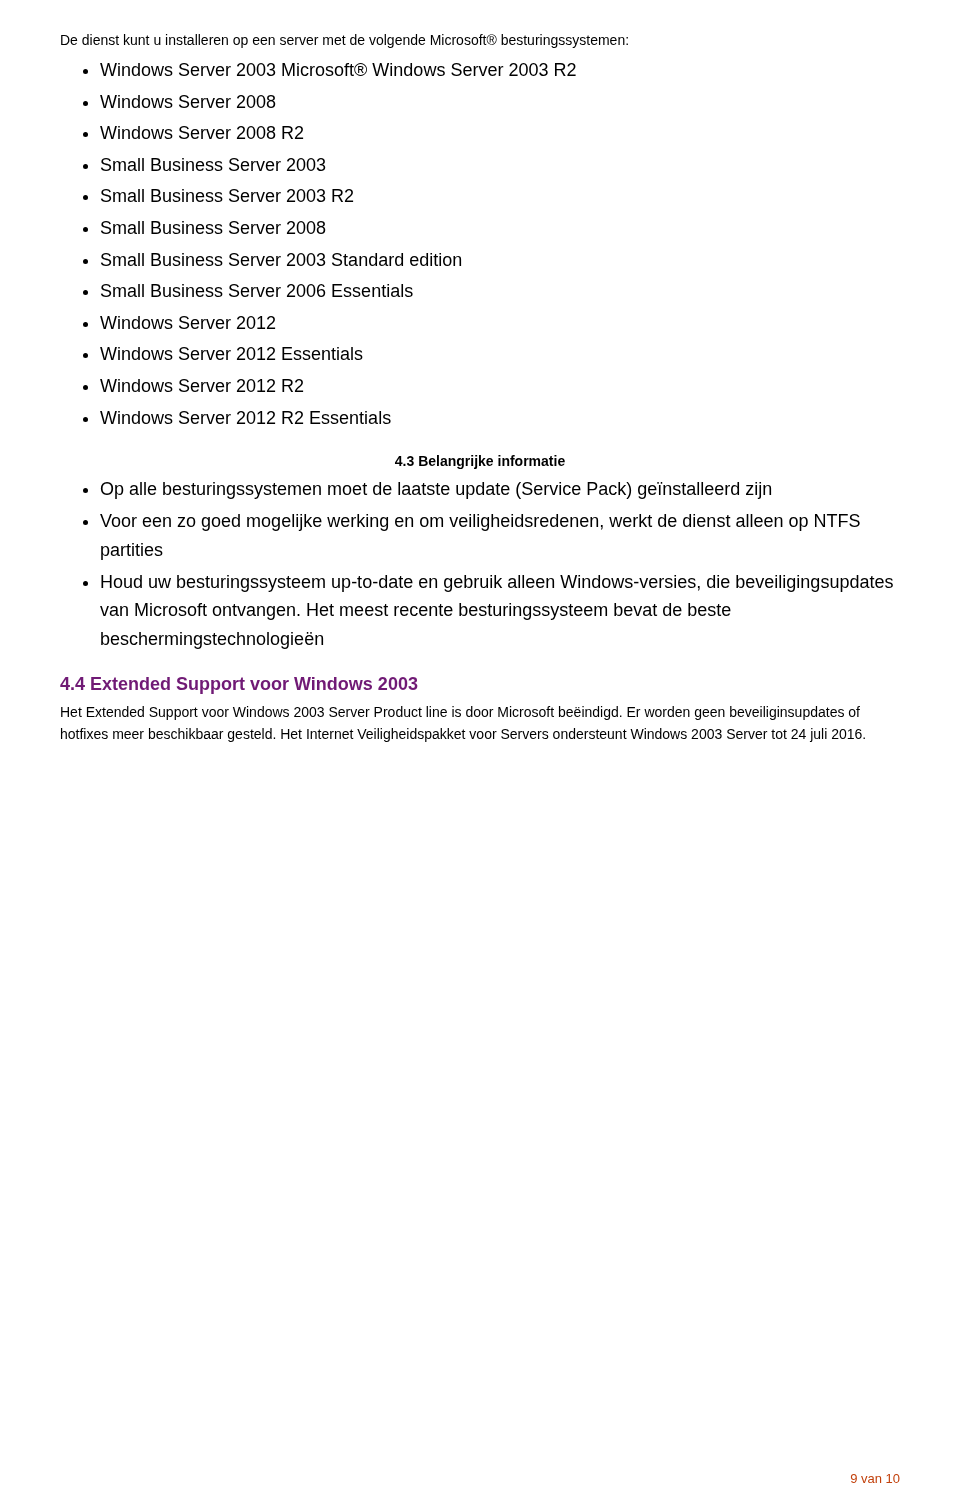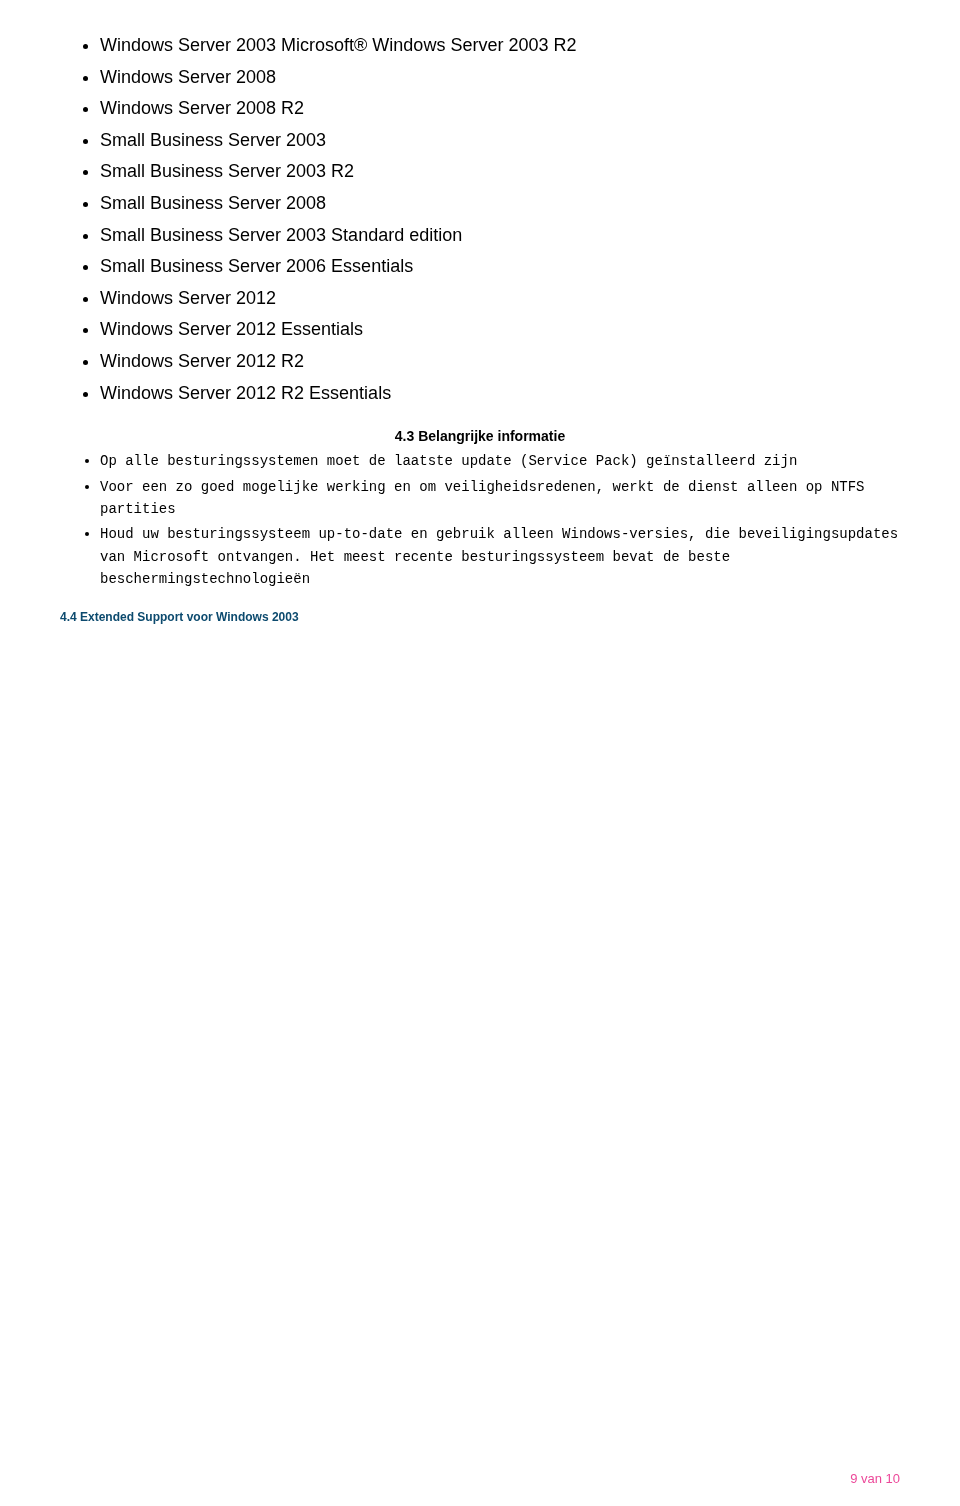--- a/index.html
+++ b/index.html
@@ -78,6 +78,7 @@
 
 <div class="page-container">
 
+  <p class="intro-sentence">De dienst kunt u installeren op een server met de volgende Microsoft® besturingssystemen:</p>
 
   <ul class="server-list">
 

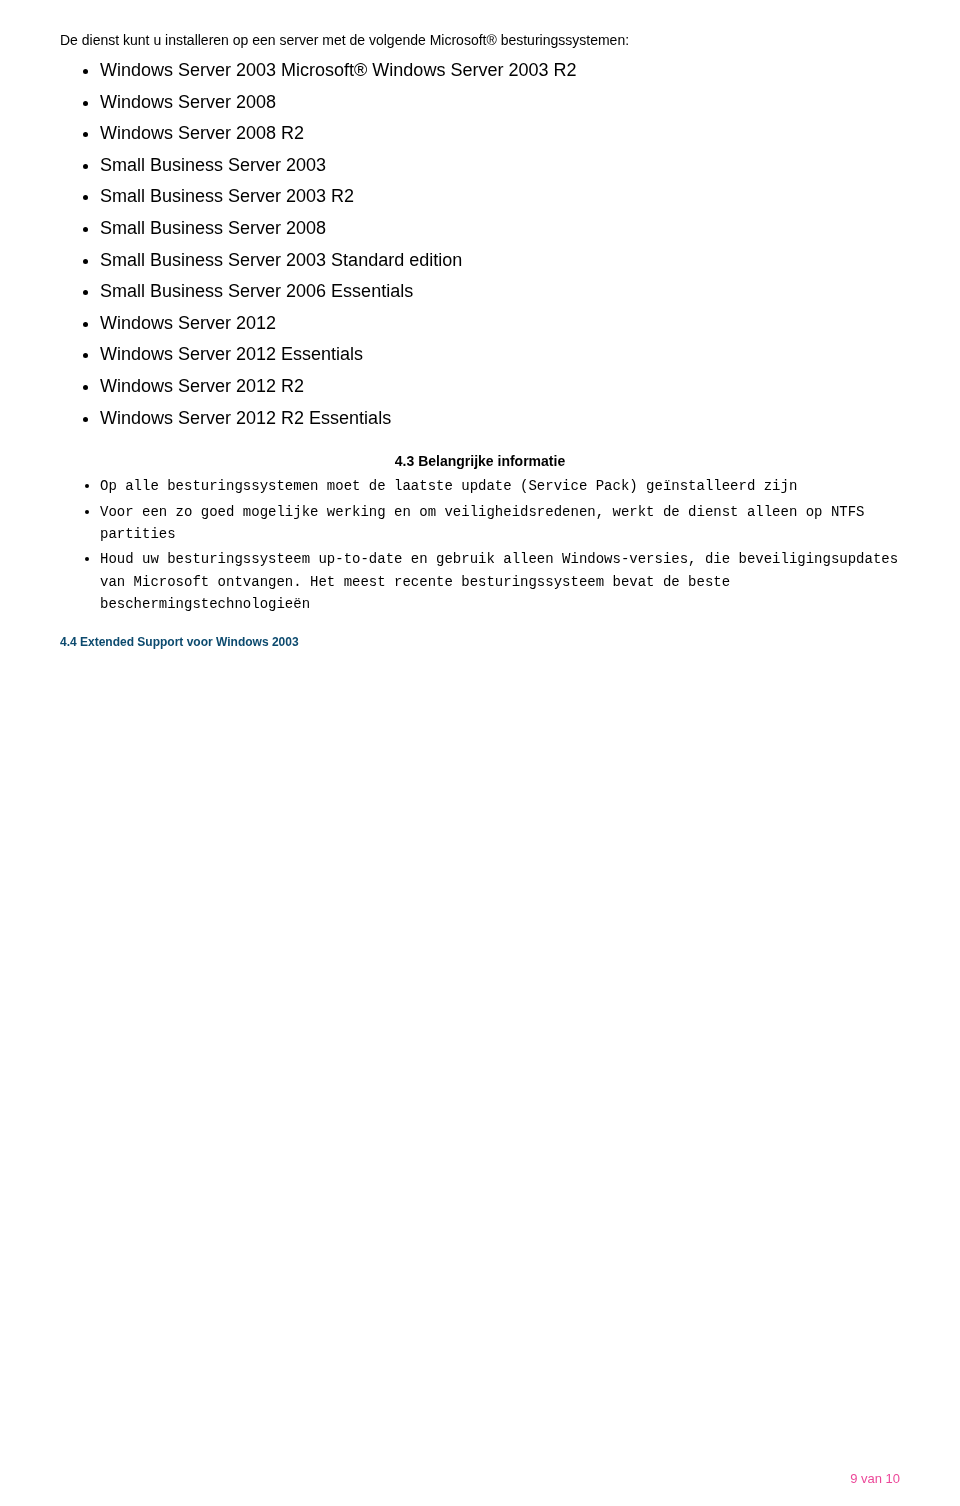--- a/index.html
+++ b/index.html
@@ -48,8 +48,7 @@
       margin-left: 40px;
       margin-bottom: 14px;
       line-height: 1.6;
-      font-size: 14px;
-      font-family: Liberation Mono, monospace;
+      font-size: 18px;
     }
     ul.info-list li {
       margin-bottom: 3px;

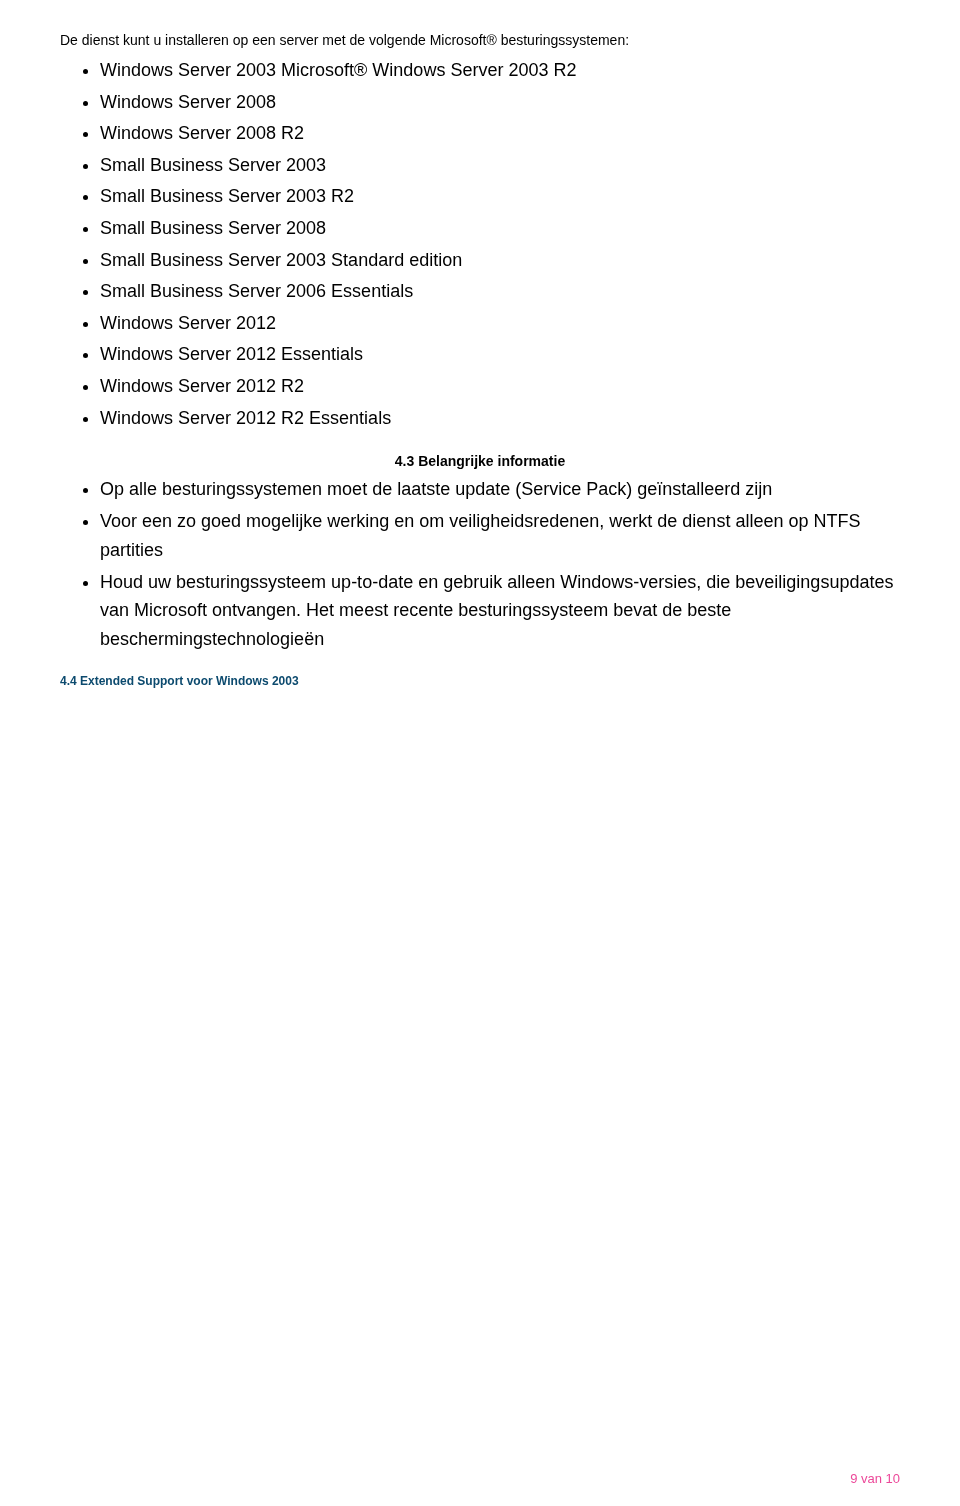--- a/index.html
+++ b/index.html
@@ -54,8 +54,8 @@
       margin-bottom: 3px;
     }
     .extended-support-heading {
-      color: #0c4a6e;
-      font-size: 12px;
+      color: #701a75;
+      font-size: 18px;
       font-weight: bold;
       margin-top: 20px;
       margin-bottom: 6px;

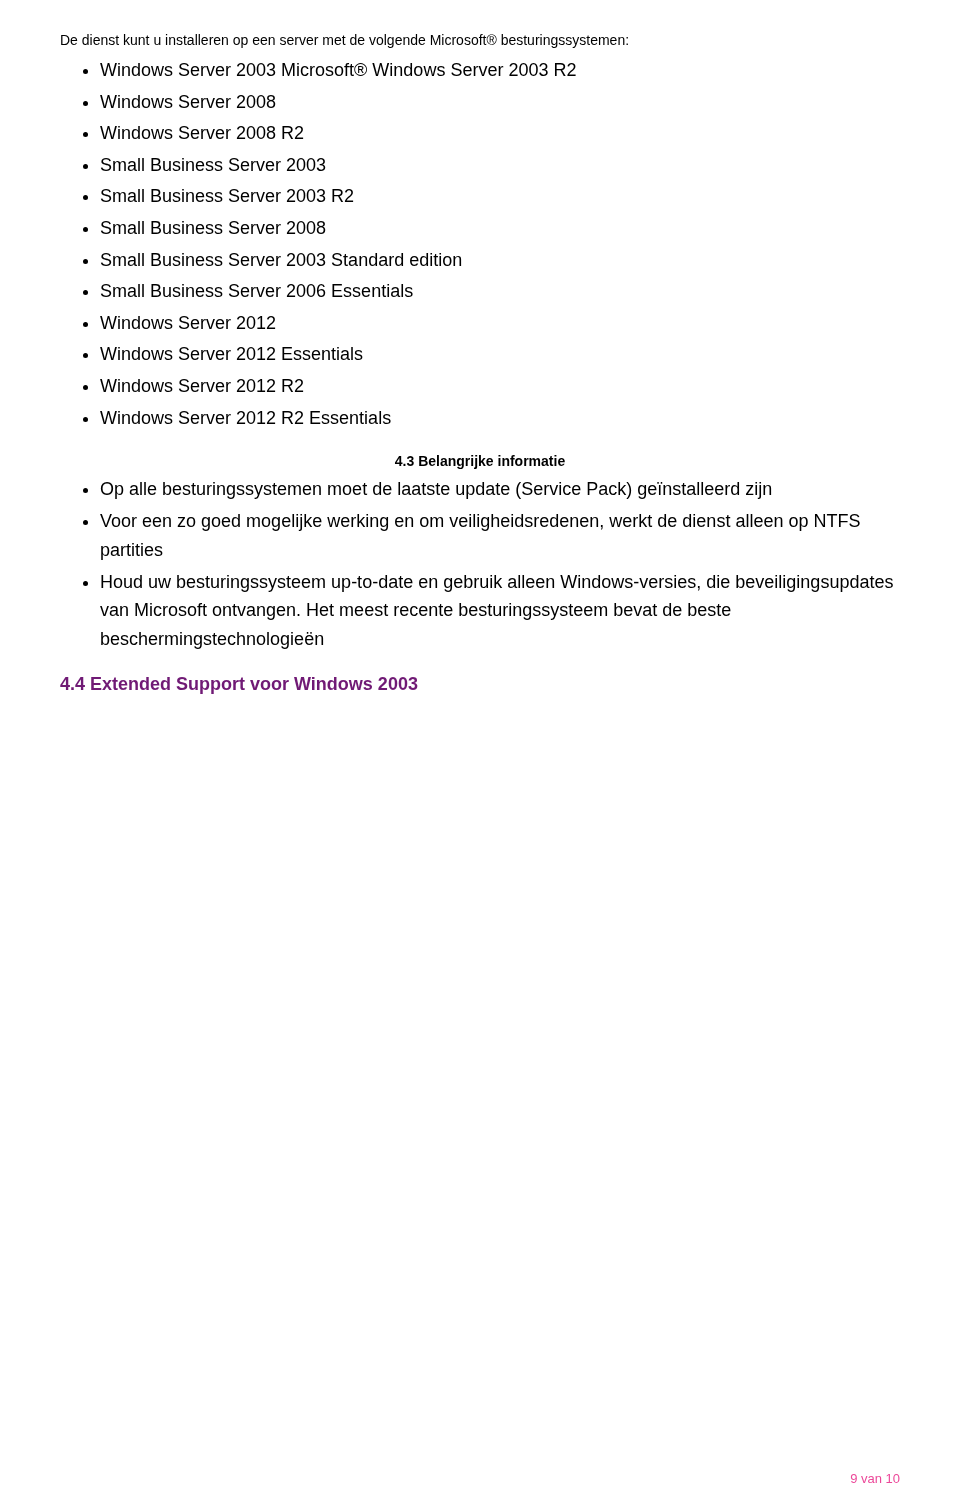--- a/index.html
+++ b/index.html
@@ -107,6 +107,7 @@
 
   <div class="section-44">
     <p class="extended-support-heading">4.4 Extended Support voor Windows 2003</p>
+    <p class="extended-support-text">Het Extended Support voor Windows 2003 Server Product line is door Microsoft beëindigd. Er worden geen beveiliginsupdates of hotfixes meer beschikbaar gesteld. Het Internet Veiligheidspakket voor Servers ondersteunt Windows 2003 Server tot 24 juli 2016.</p>
   </div>
 
   <div class="page-footer">

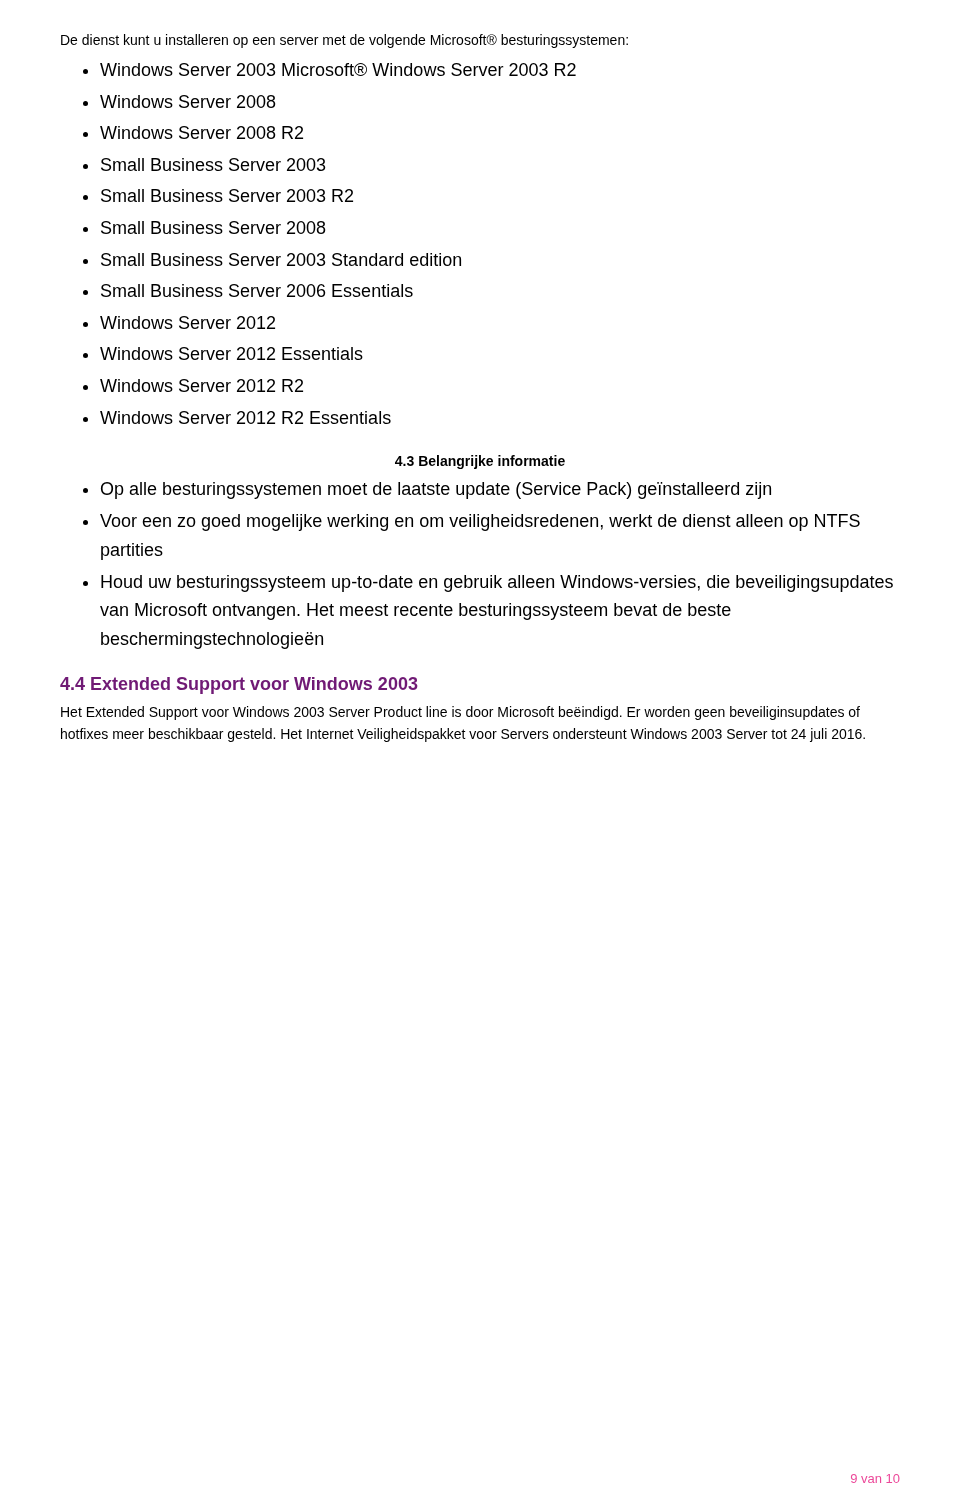--- a/index.html
+++ b/index.html
@@ -69,7 +69,7 @@
       bottom: 20px;
       right: 60px;
       font-size: 13px;
-      color: #ec4899;
+      color: #c2410c;
     }
   </style>
 </head>

